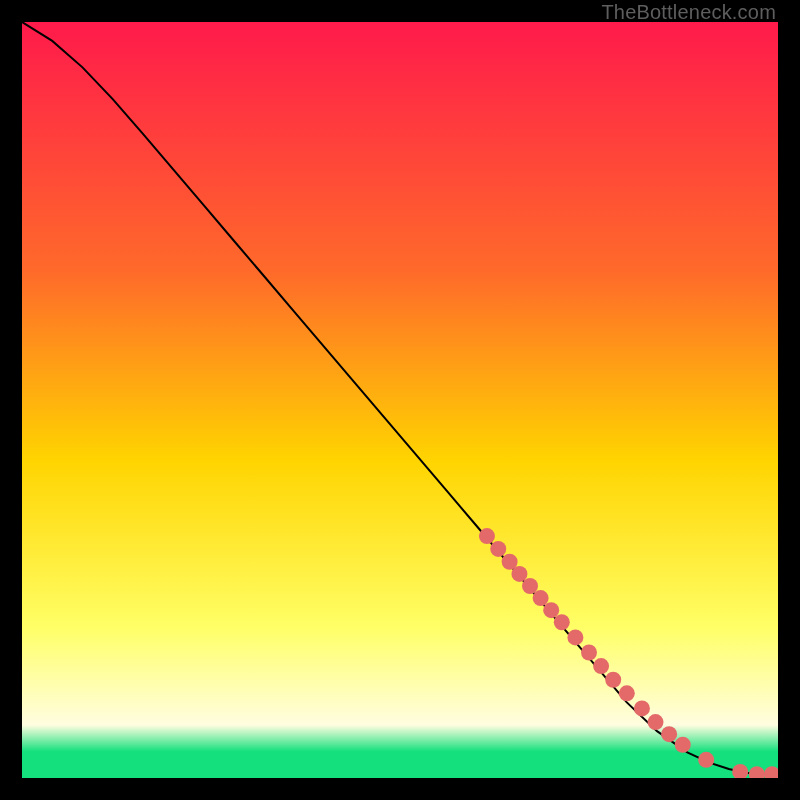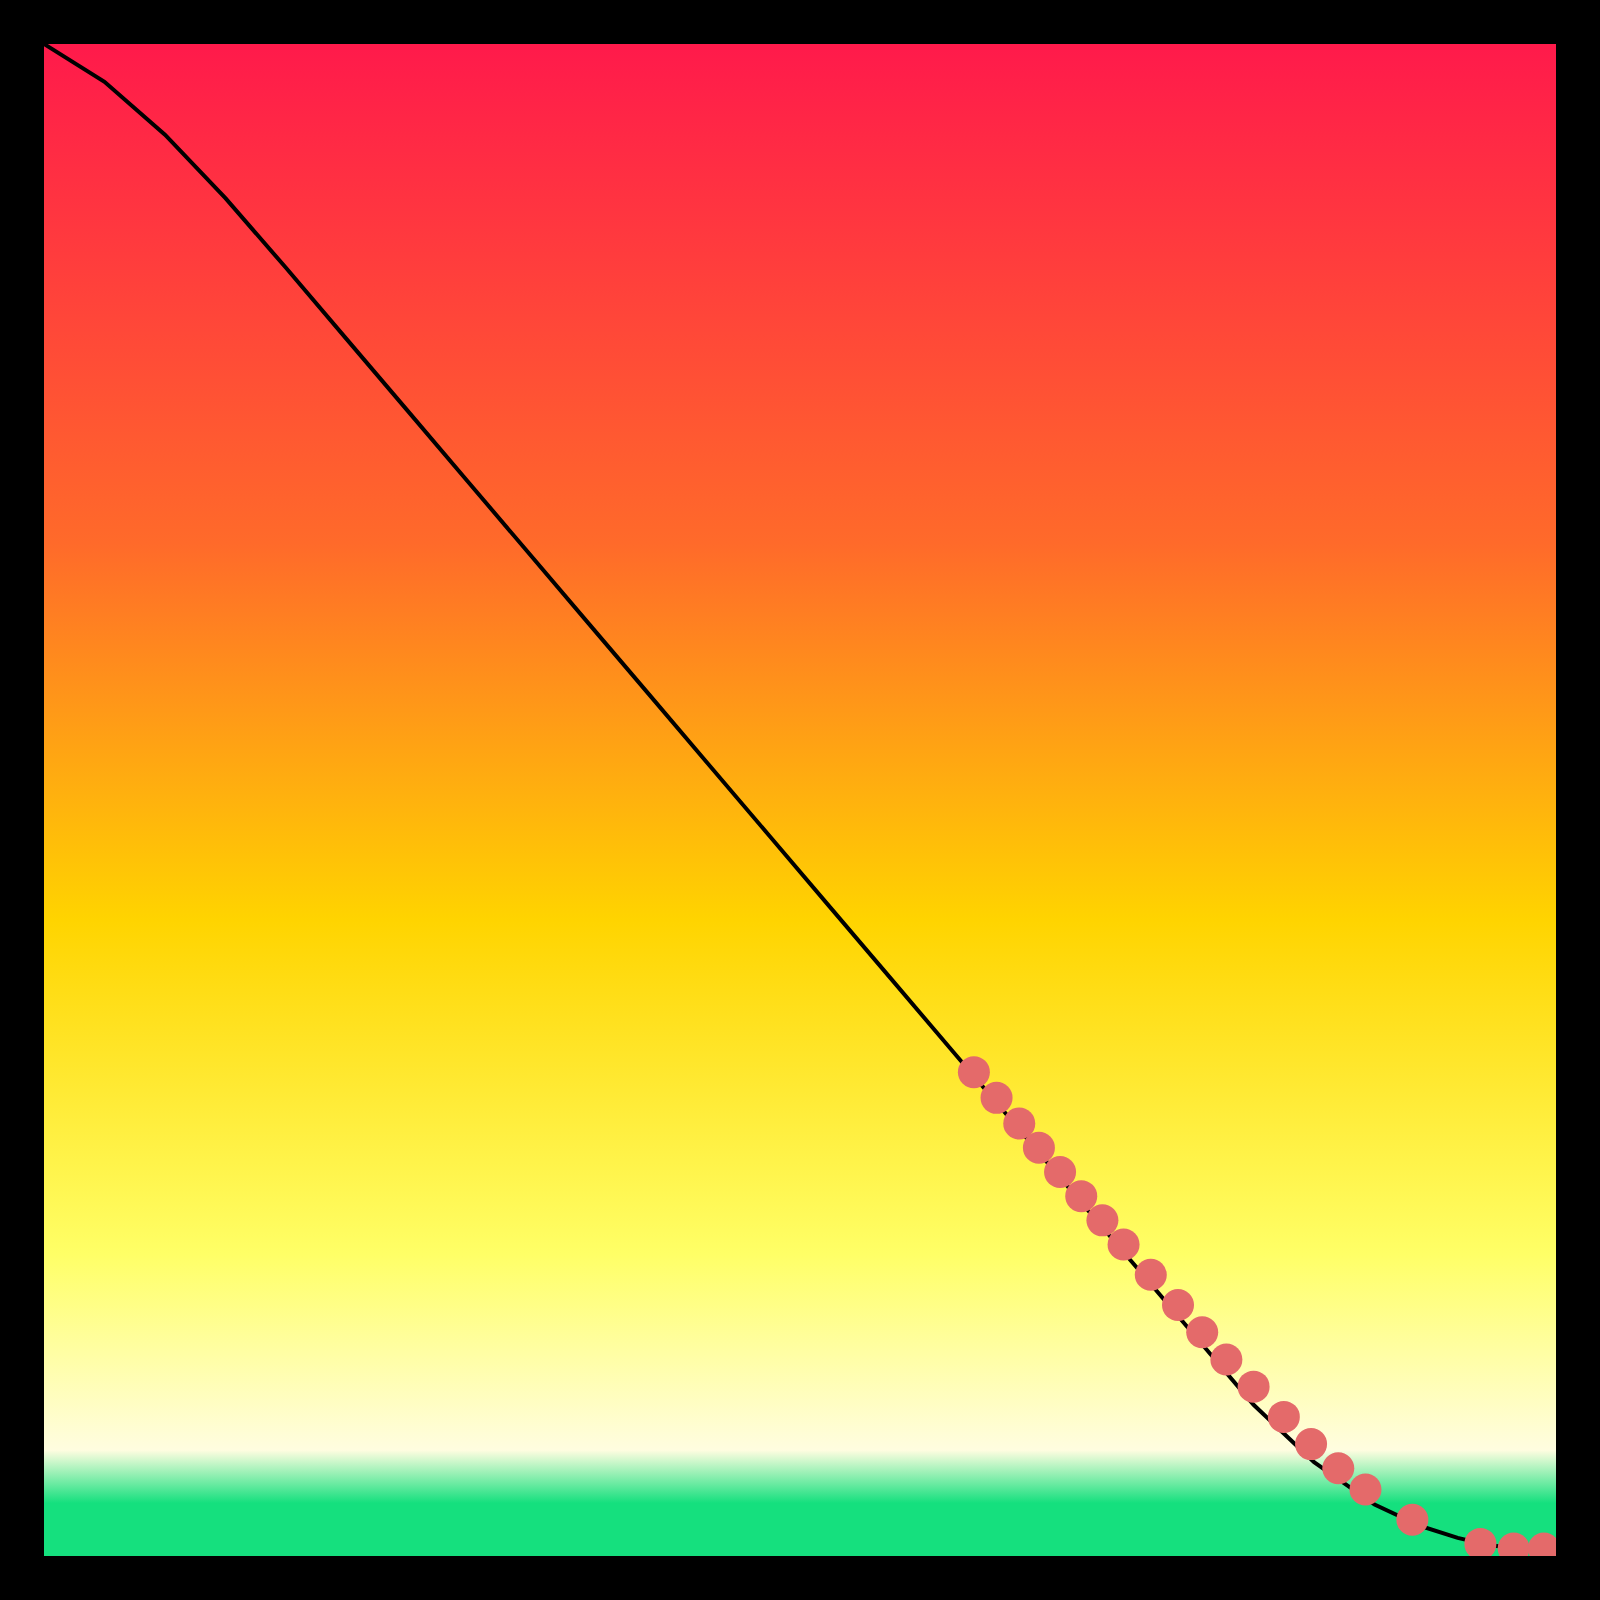--- a/index.html
+++ b/index.html
@@ -41,6 +41,7 @@
 
 <div class="frame">
 
+  <div class="watermark">TheBottleneck.com</div>
 
   <svg class="plot" viewBox="0 0 756 756" preserveAspectRatio="none">
     <defs>

